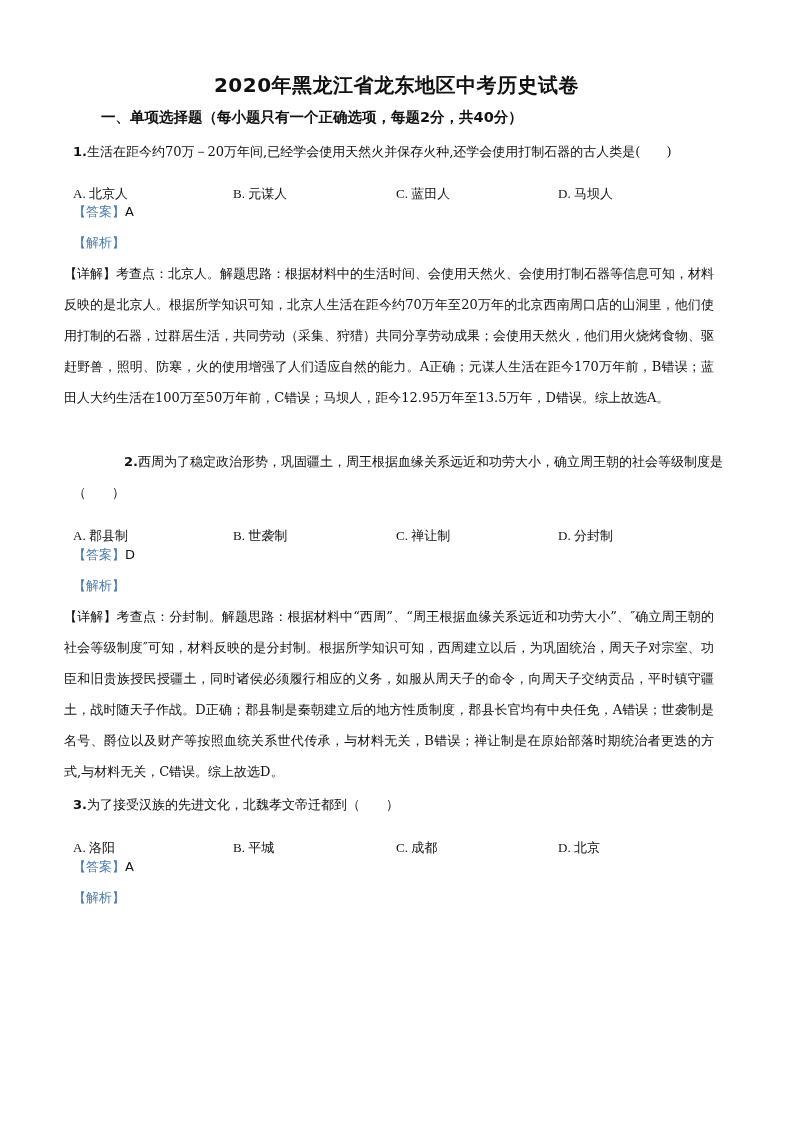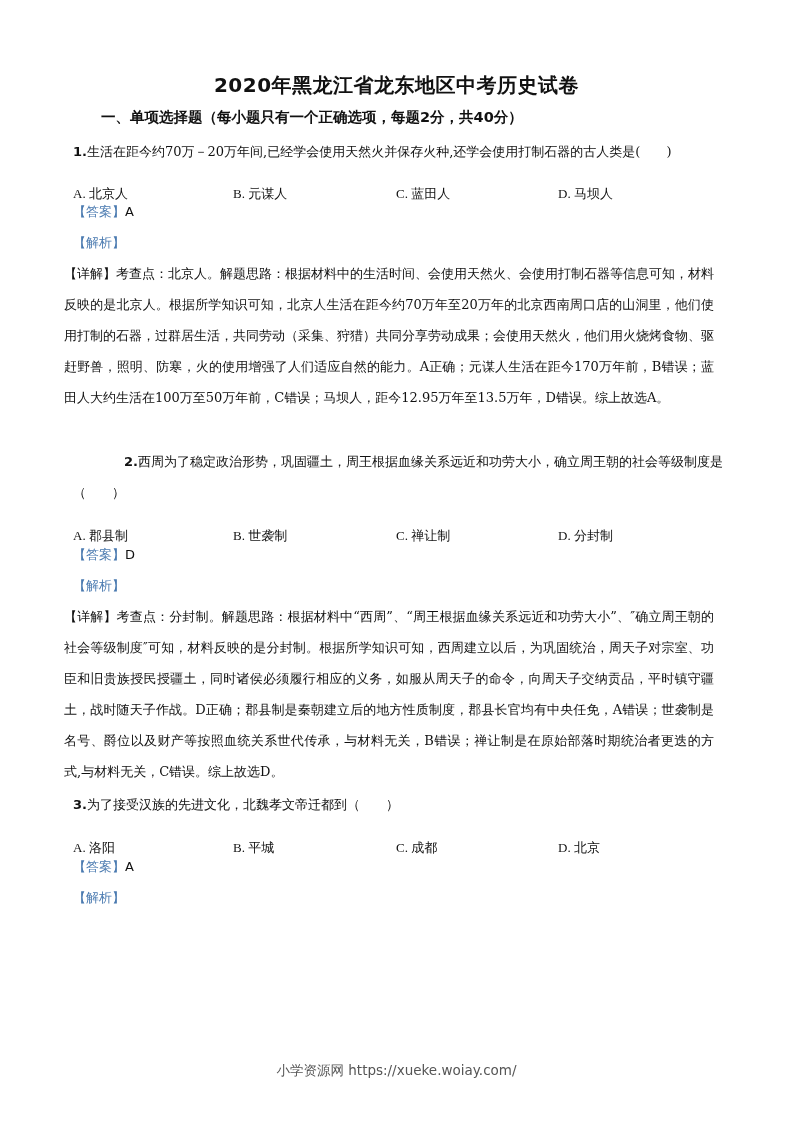--- a/index.html
+++ b/index.html
@@ -103,7 +103,6 @@
     <span class="tag">【解析】</span>
   </div>
 
-  <div class="footer">小学资源网 https://xueke.woiay.com/</div>
 </div>
 
 </body></html>

